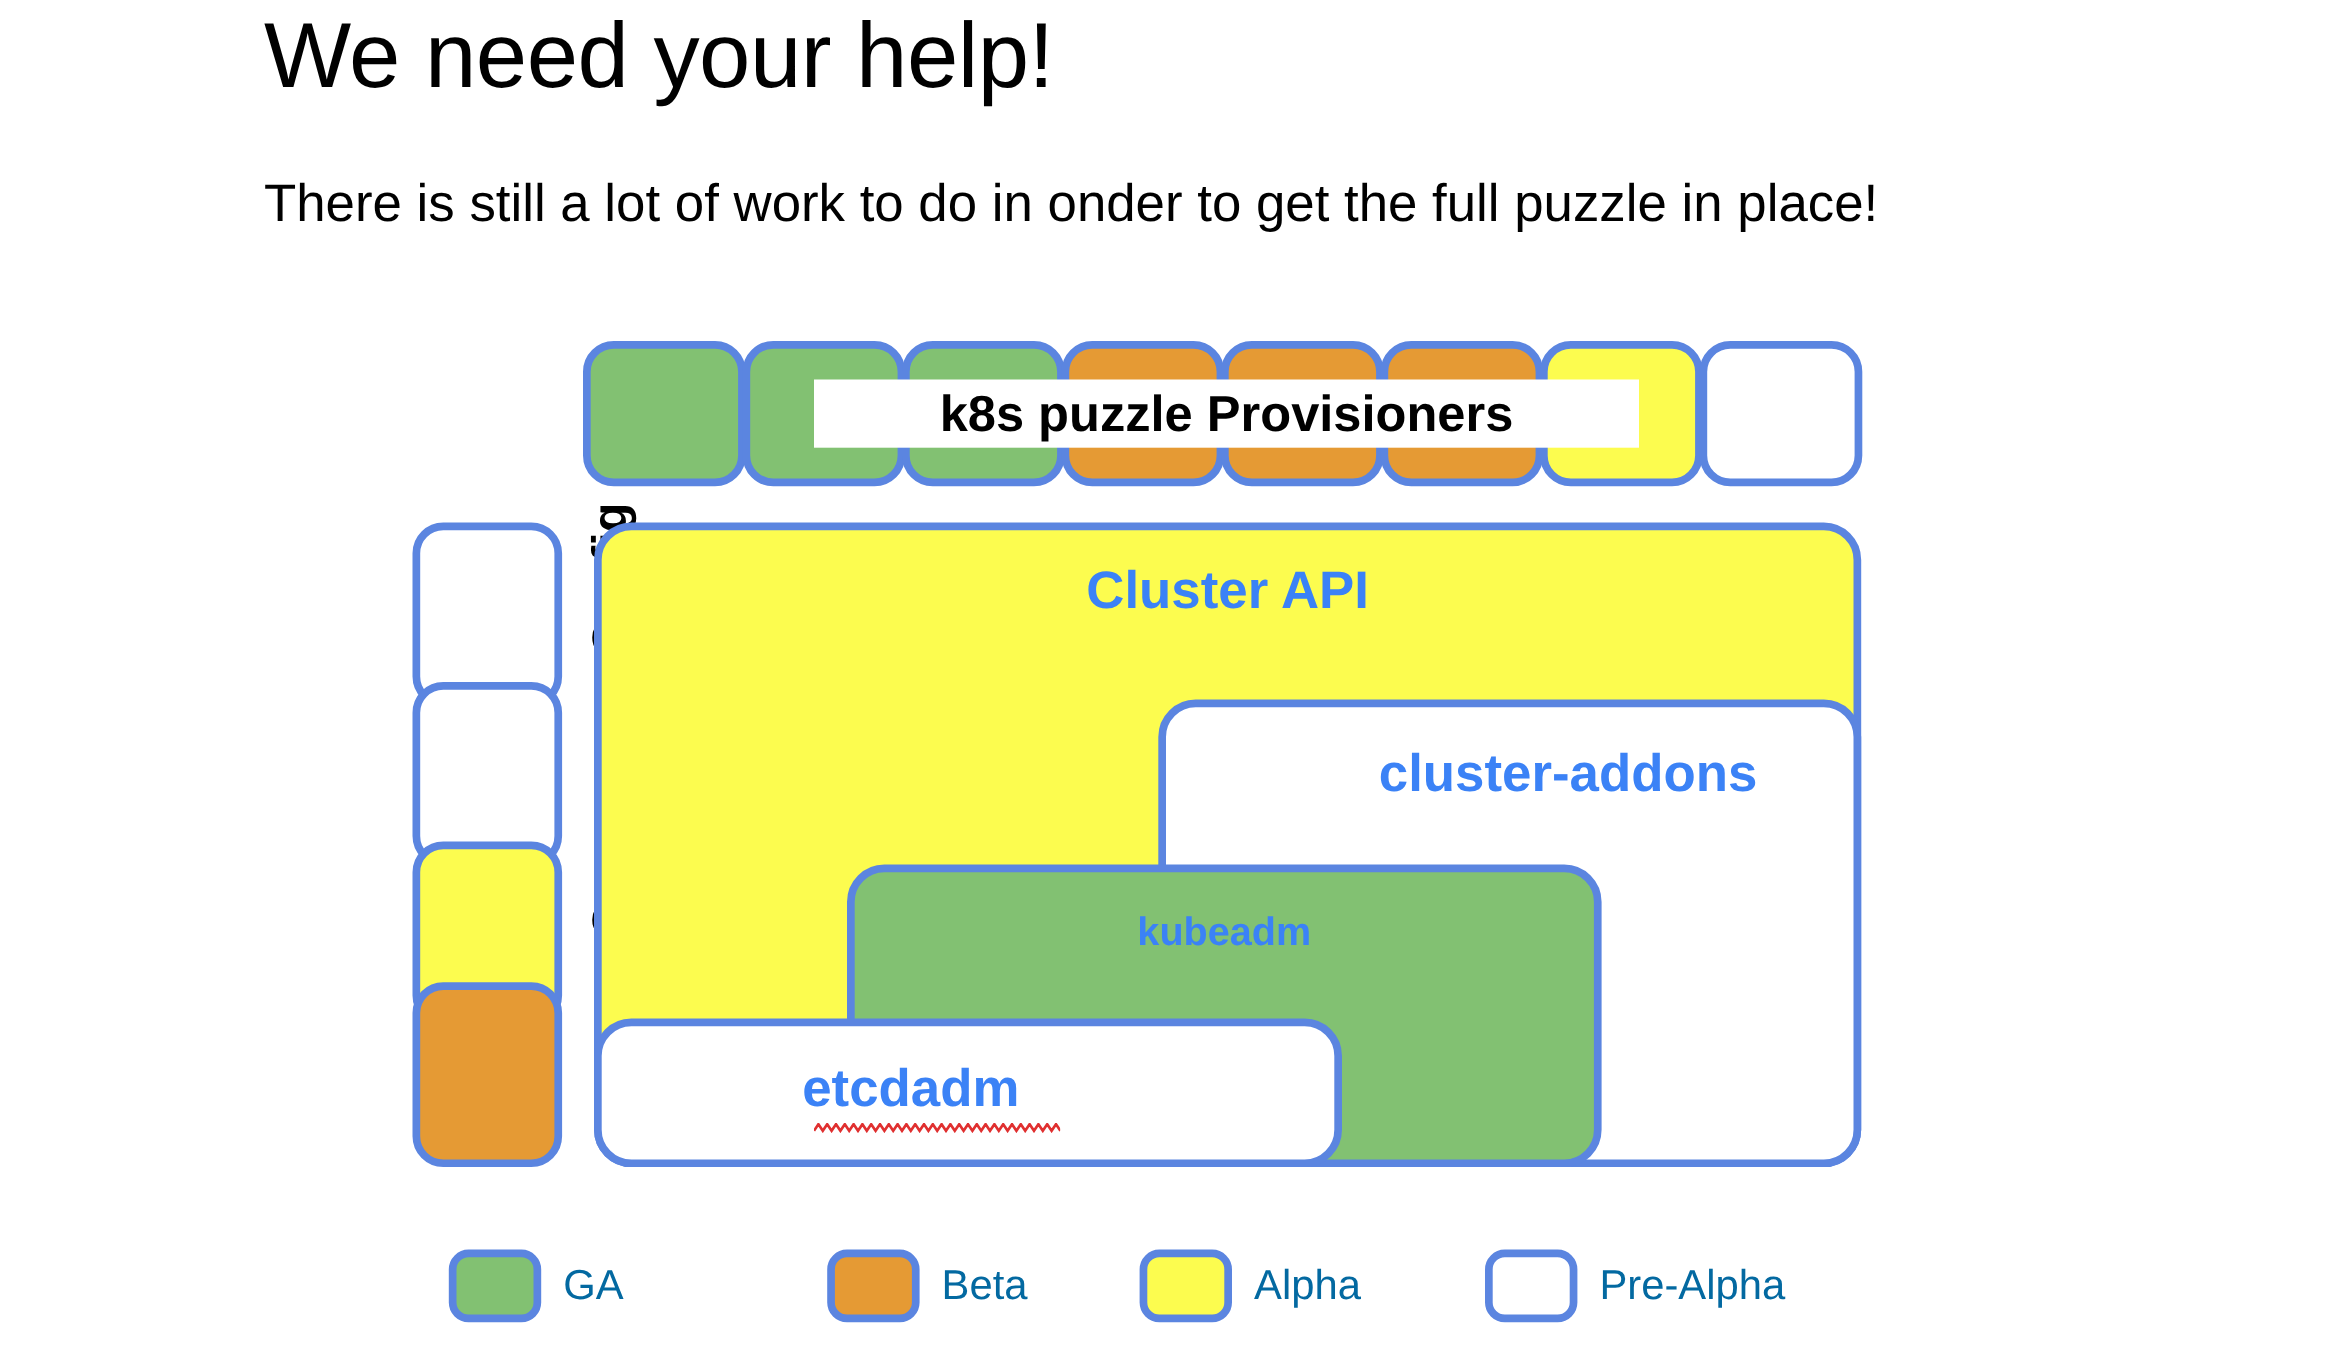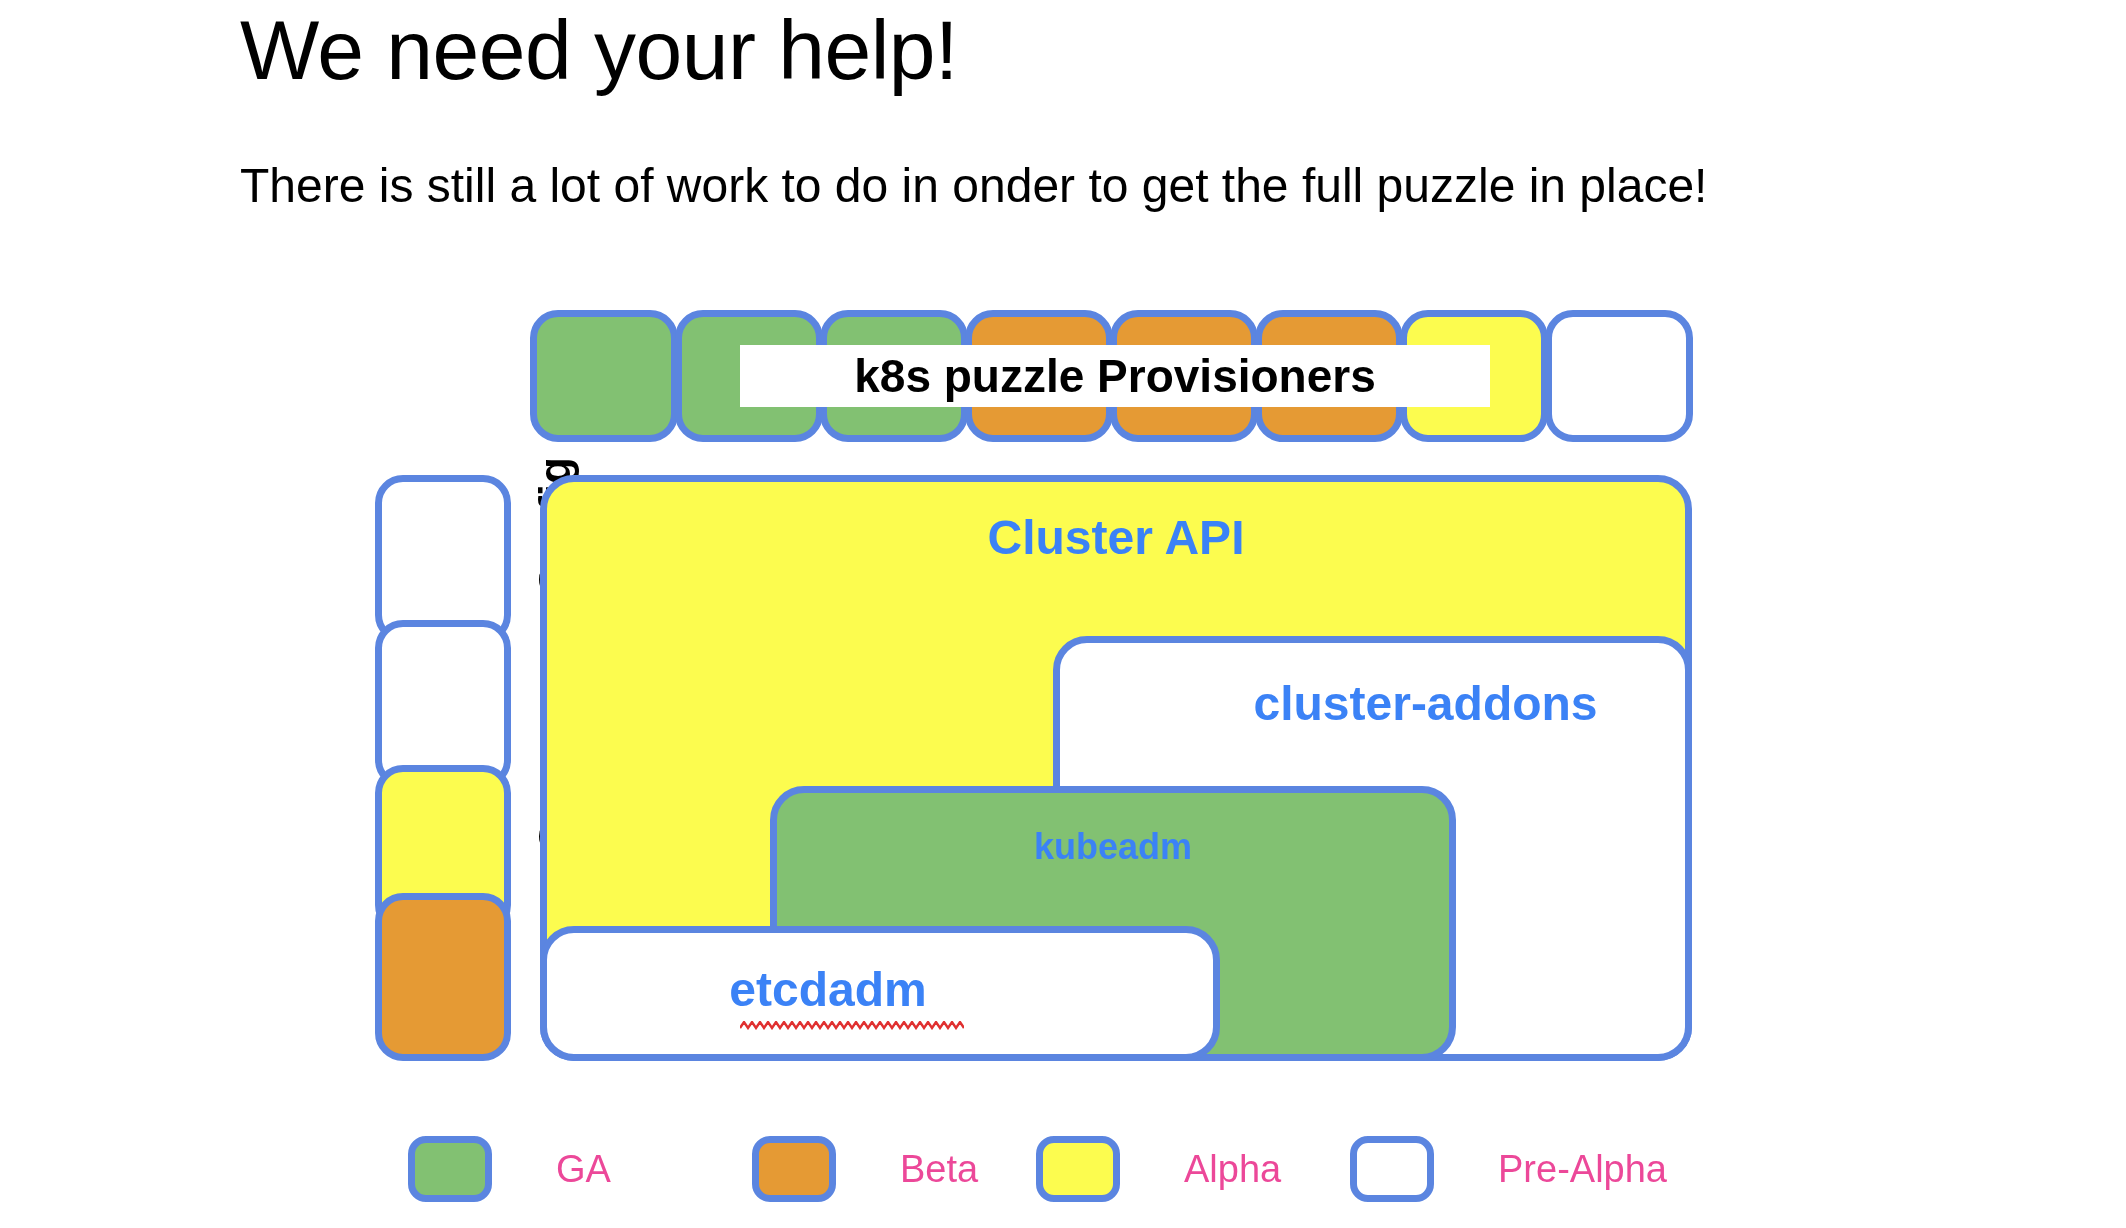--- a/index.html
+++ b/index.html
@@ -173,9 +173,9 @@
   .legend-swatch.yellow { background: #fcfc4f; }
   .legend-swatch.white  { background: #ffffff; }
   .legend-label {
-    margin-left: 64px;
+    margin-left: 20px;
     font-size: 38px;
-    color: #ec4899;
+    color: #0369a1;
     white-space: nowrap;
   }
 </style>

